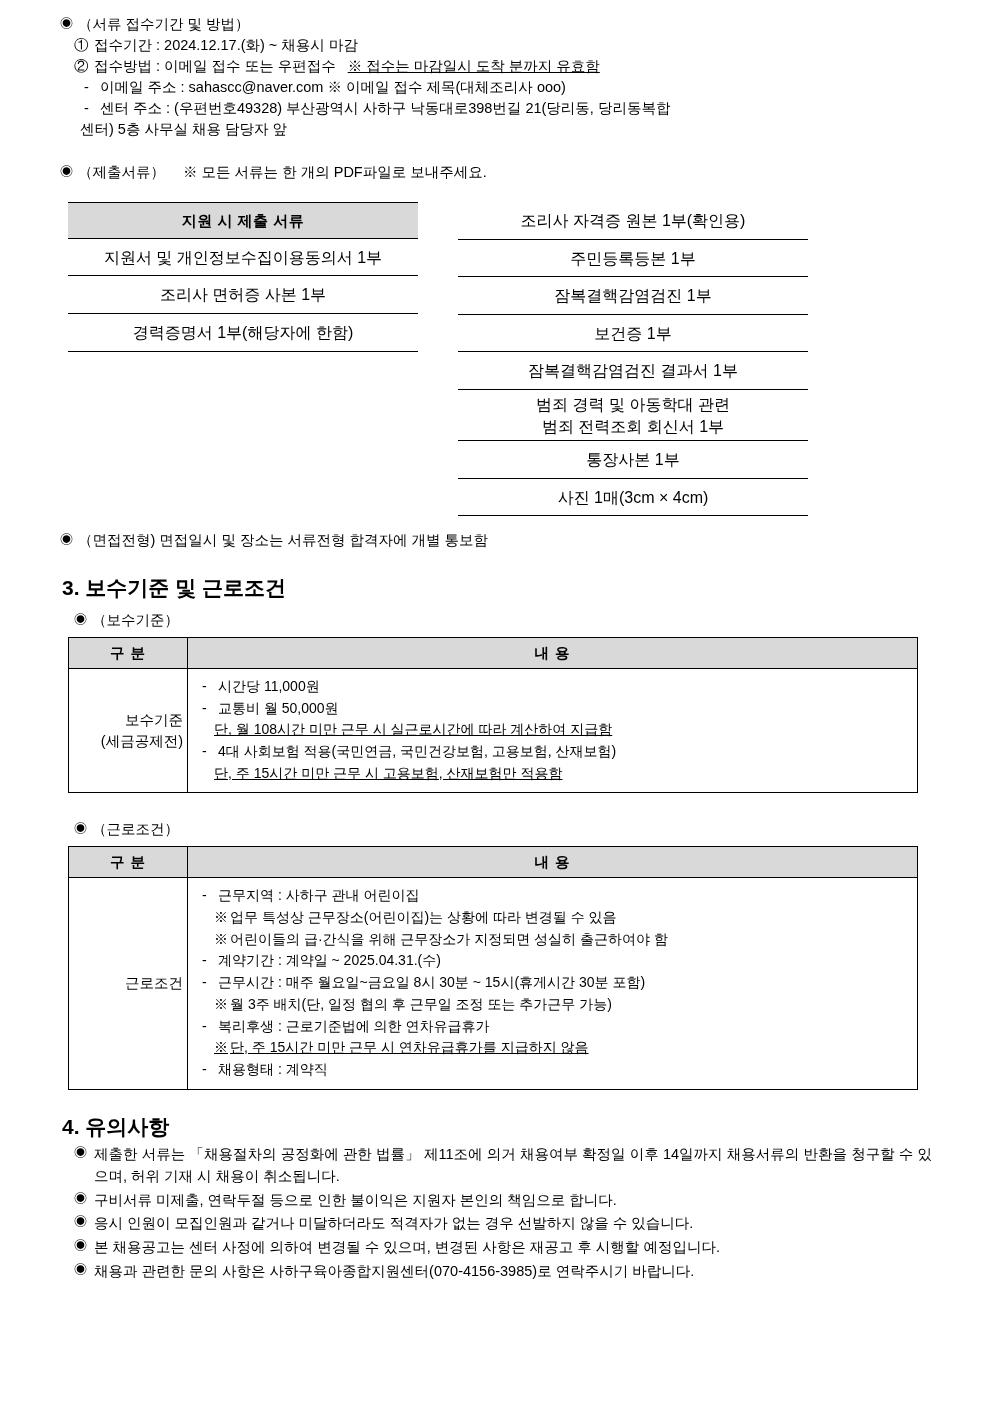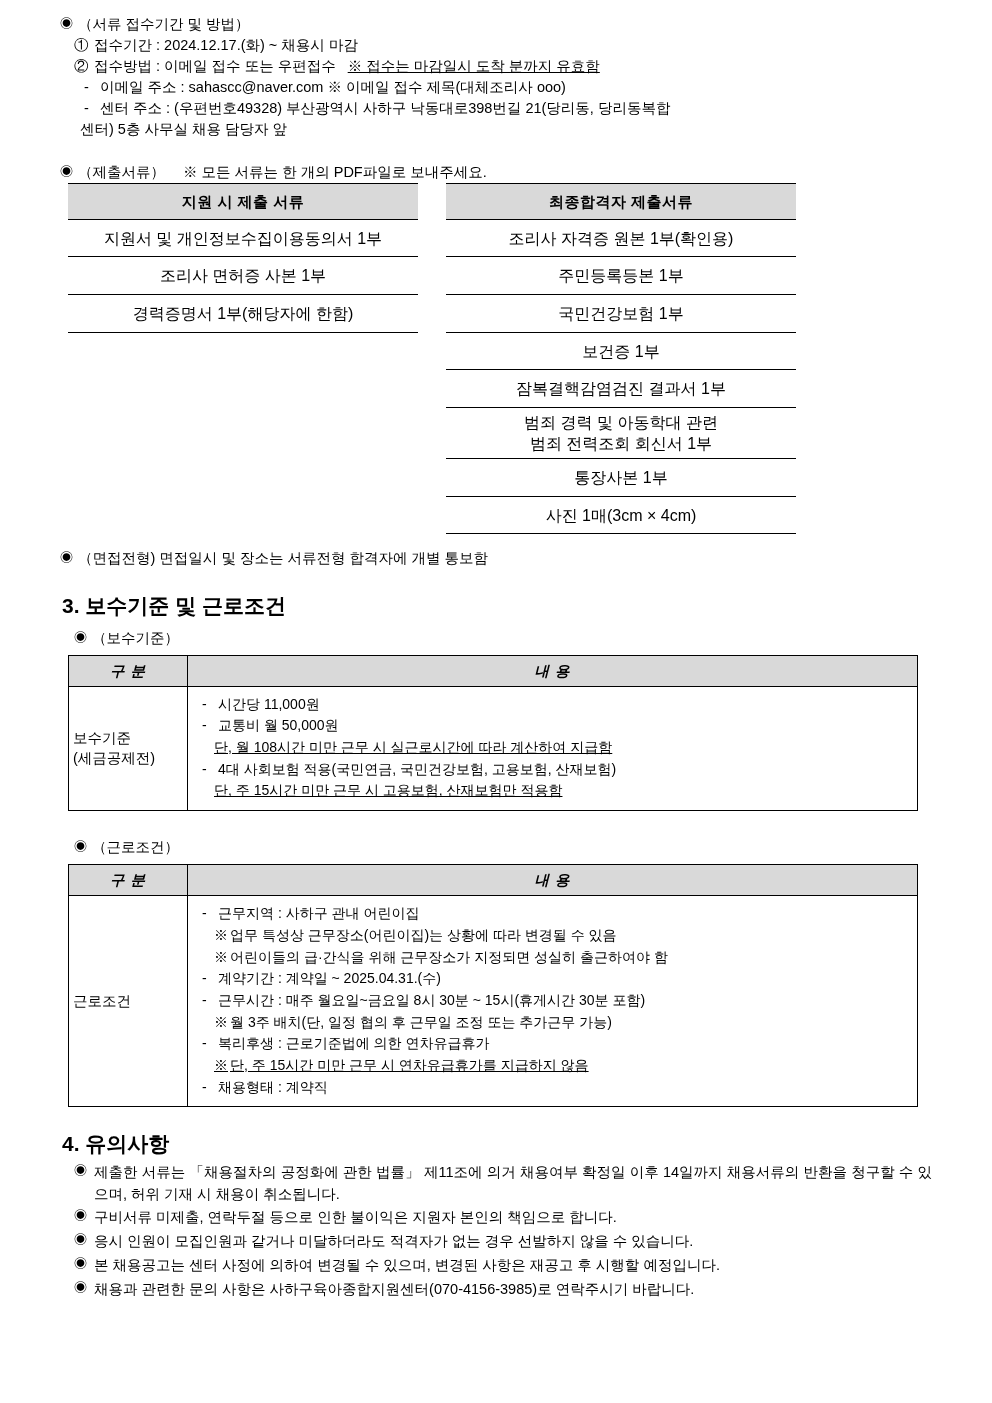--- a/index.html
+++ b/index.html
@@ -68,9 +68,9 @@
   
   .doc-tables {
     display: flex;
-    gap: 28px;
+    gap: 40px;
     margin-left: 8px;
-    margin-top: 0;
+    margin-top: 19px;
   }
   .doc-col {
     flex: 0 0 350px;

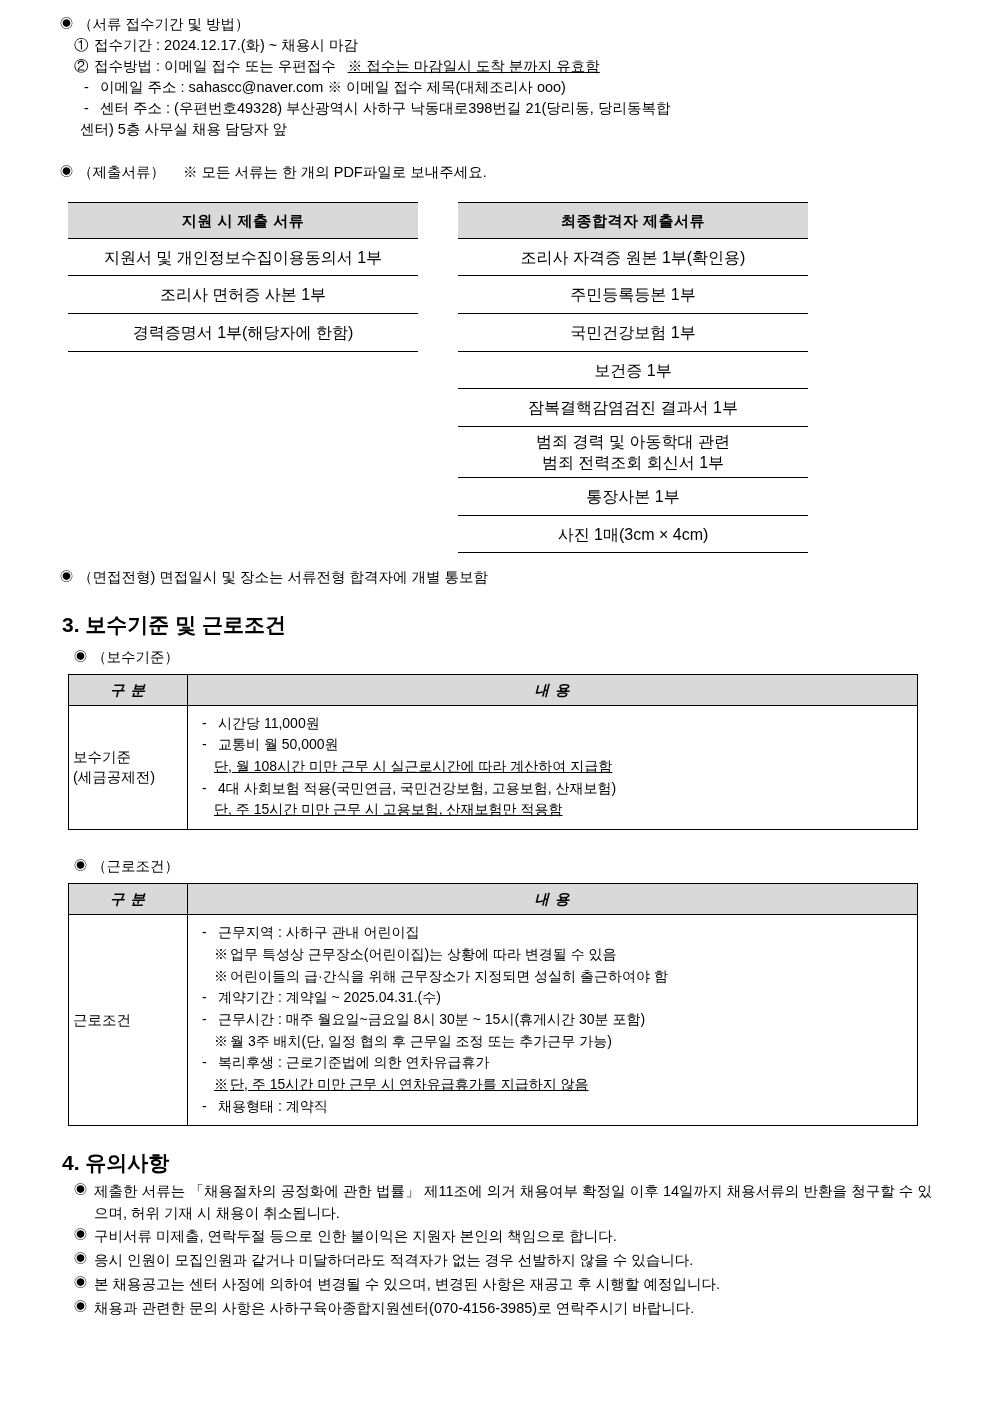--- a/index.html
+++ b/index.html
@@ -217,7 +217,6 @@
     </div>
 
     <div class="doc-col">
-      <div class="doc-head">최종합격자 제출서류</div>
       <div class="doc-cell">조리사 자격증 원본 1부(확인용)</div>
       <div class="doc-cell">주민등록등본 1부</div>
       <div class="doc-cell">국민건강보험 1부</div>

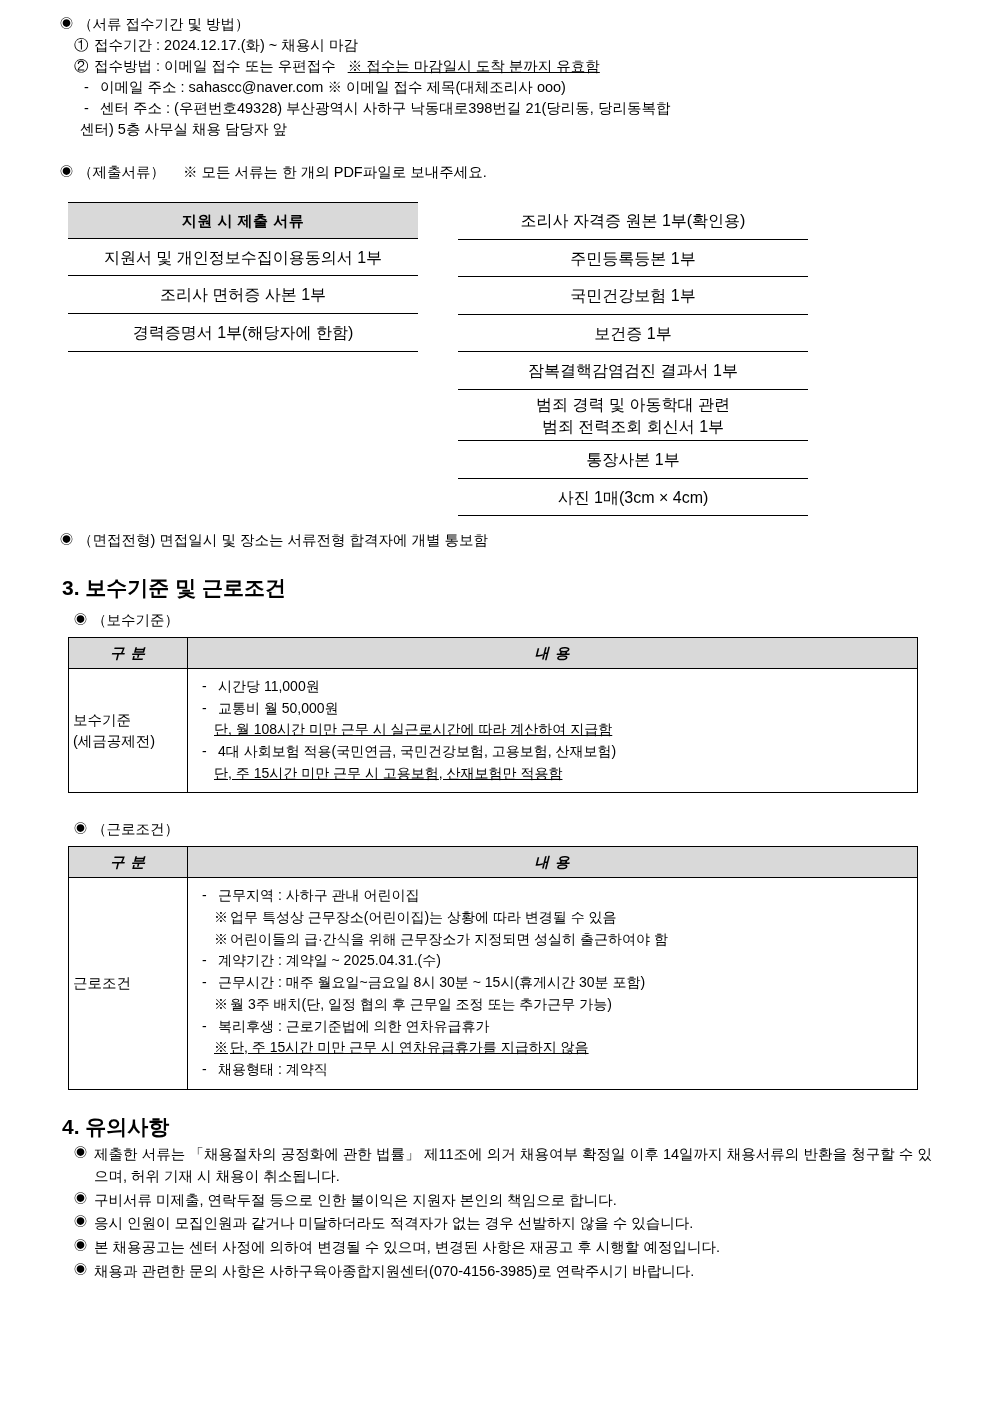--- a/index.html
+++ b/index.html
@@ -219,7 +219,7 @@
     <div class="doc-col">
       <div class="doc-cell">조리사 자격증 원본 1부(확인용)</div>
       <div class="doc-cell">주민등록등본 1부</div>
-      <div class="doc-cell">국민건강보험 1부</div>
+      <div class="doc-cell">잠복결핵감염검진 1부</div>
       <div class="doc-cell">보건증 1부</div>
       <div class="doc-cell">잠복결핵감염검진 결과서 1부</div>
       <div class="doc-cell two-line" style="white-space:pre-line;">범죄 경력 및 아동학대 관련

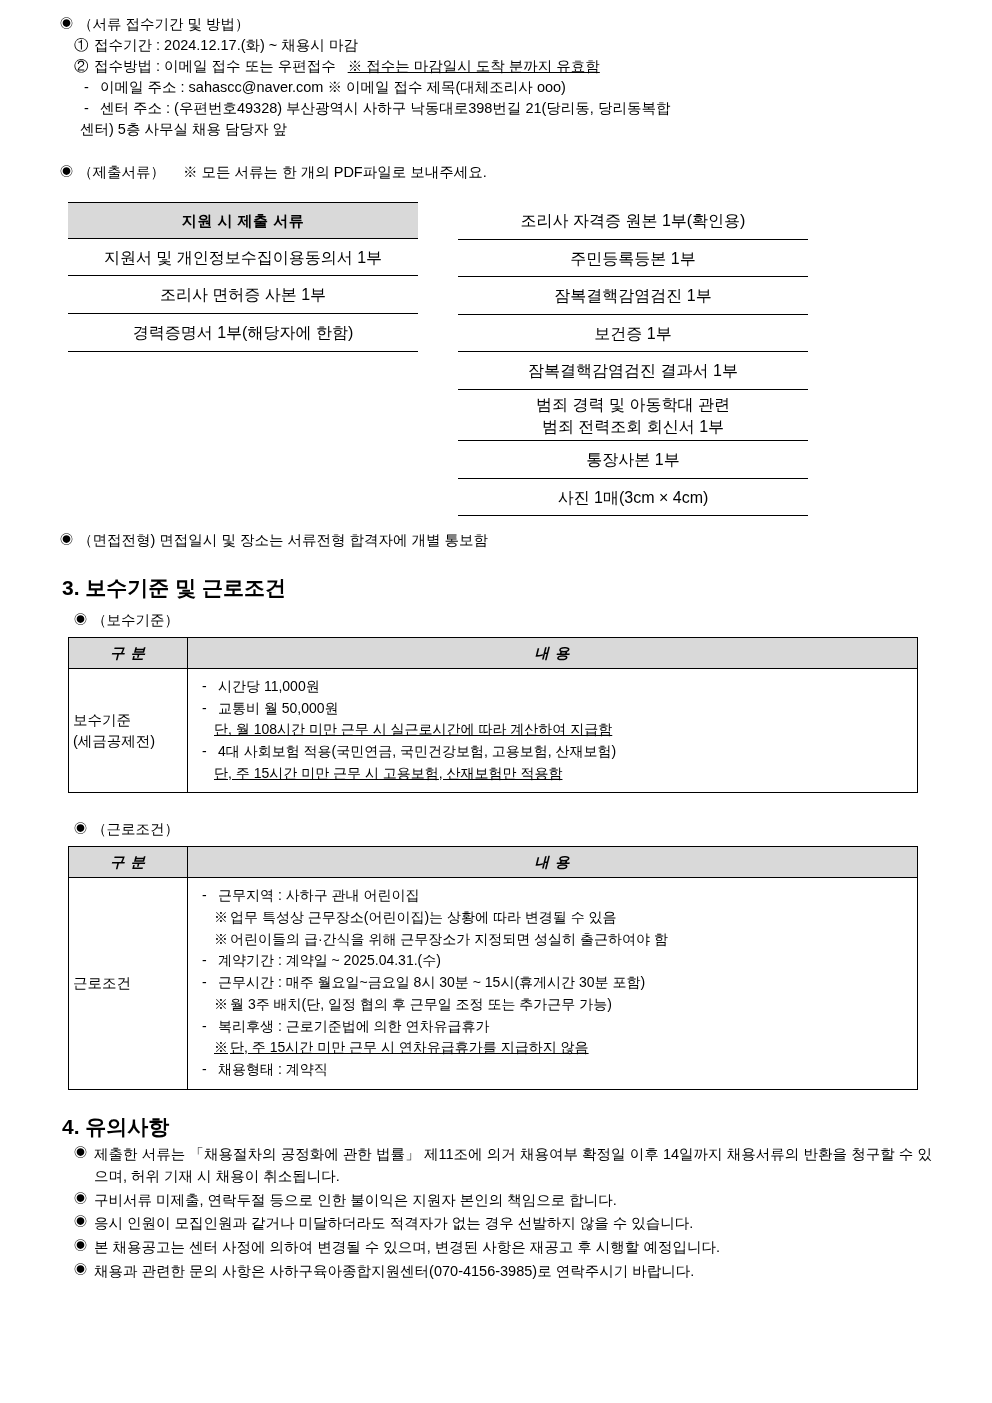--- a/index.html
+++ b/index.html
@@ -111,7 +111,6 @@
     padding: 5px 0 4px 0;
     font-size: 14.5px;
     letter-spacing: 1px;
-    font-style: italic;
   }
   .gn-head-left { width: 118px; }
   .gn-cell-left {

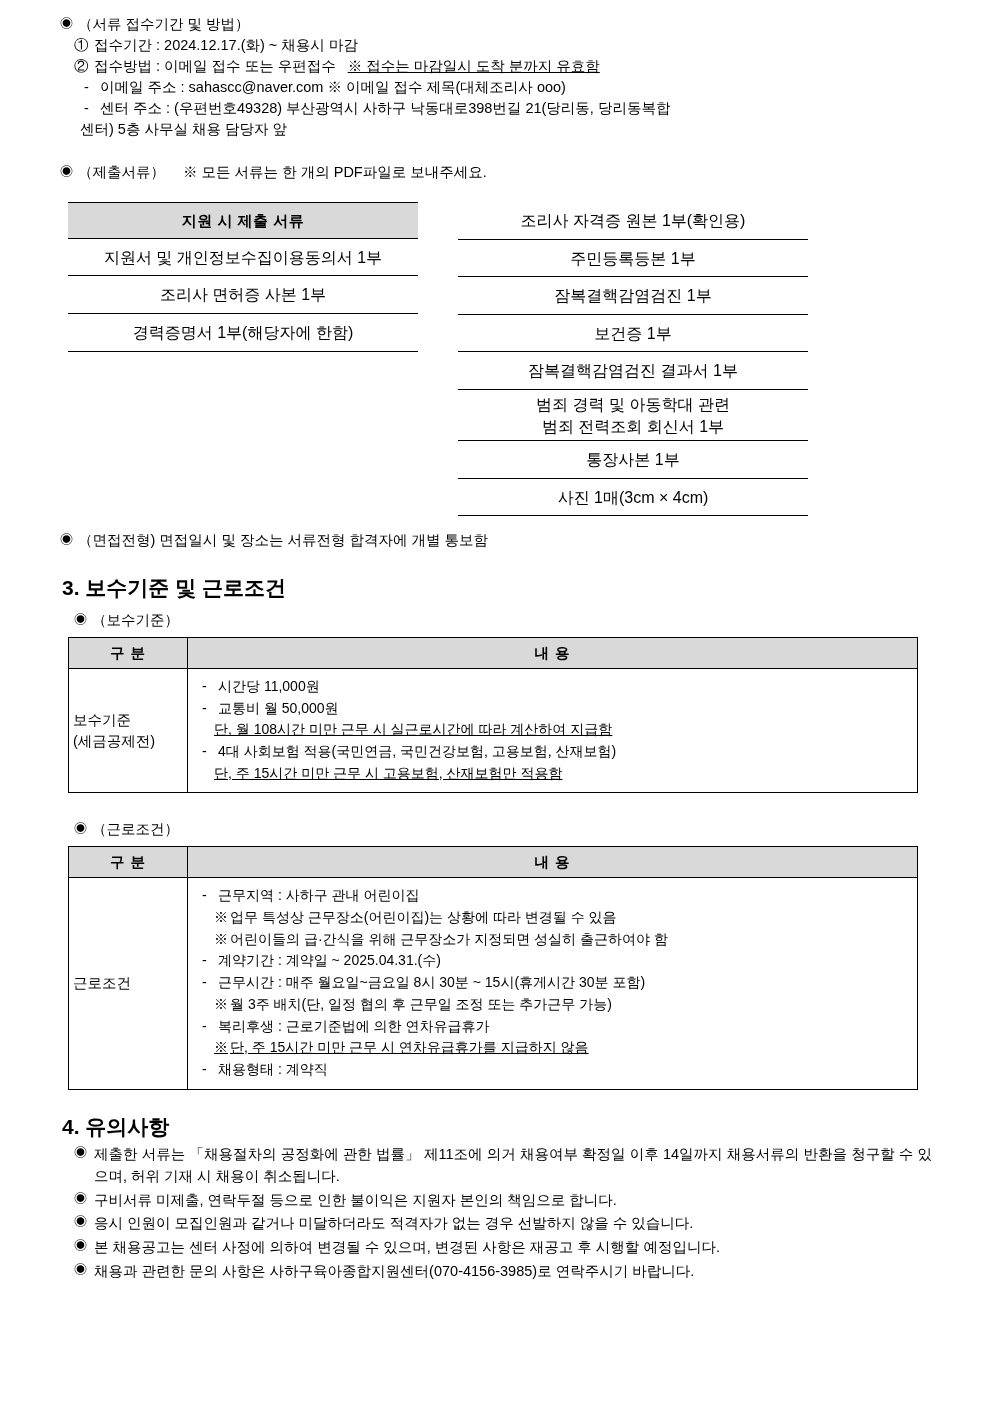--- a/index.html
+++ b/index.html
@@ -114,7 +114,7 @@
   }
   .gn-head-left { width: 118px; }
   .gn-cell-left {
-    text-align: left;
+    text-align: right;
     vertical-align: middle;
     font-size: 14.5px;
     line-height: 1.4;

